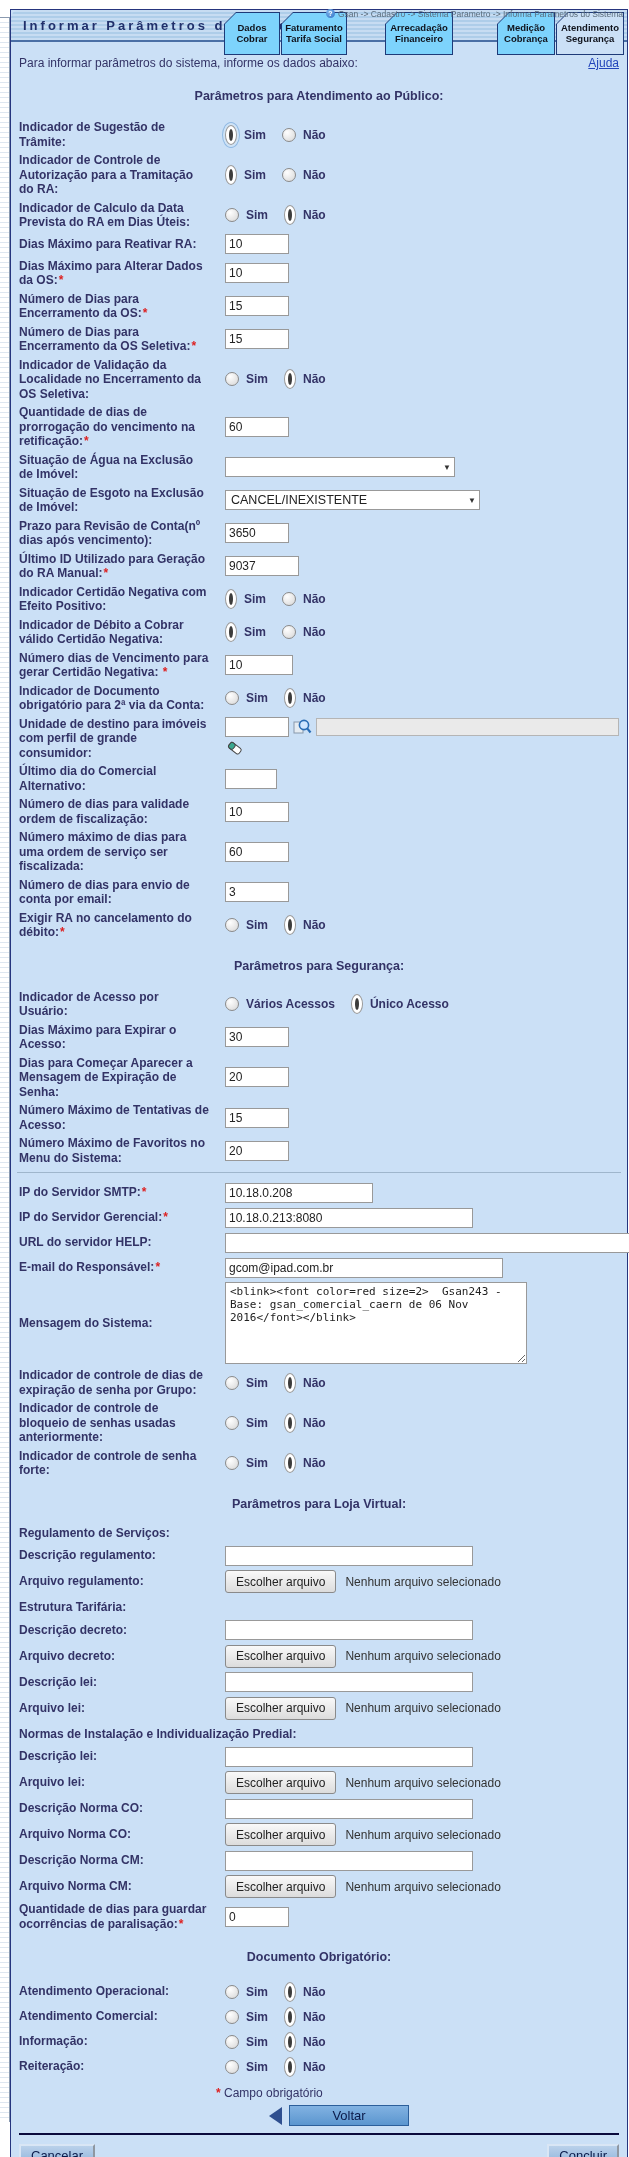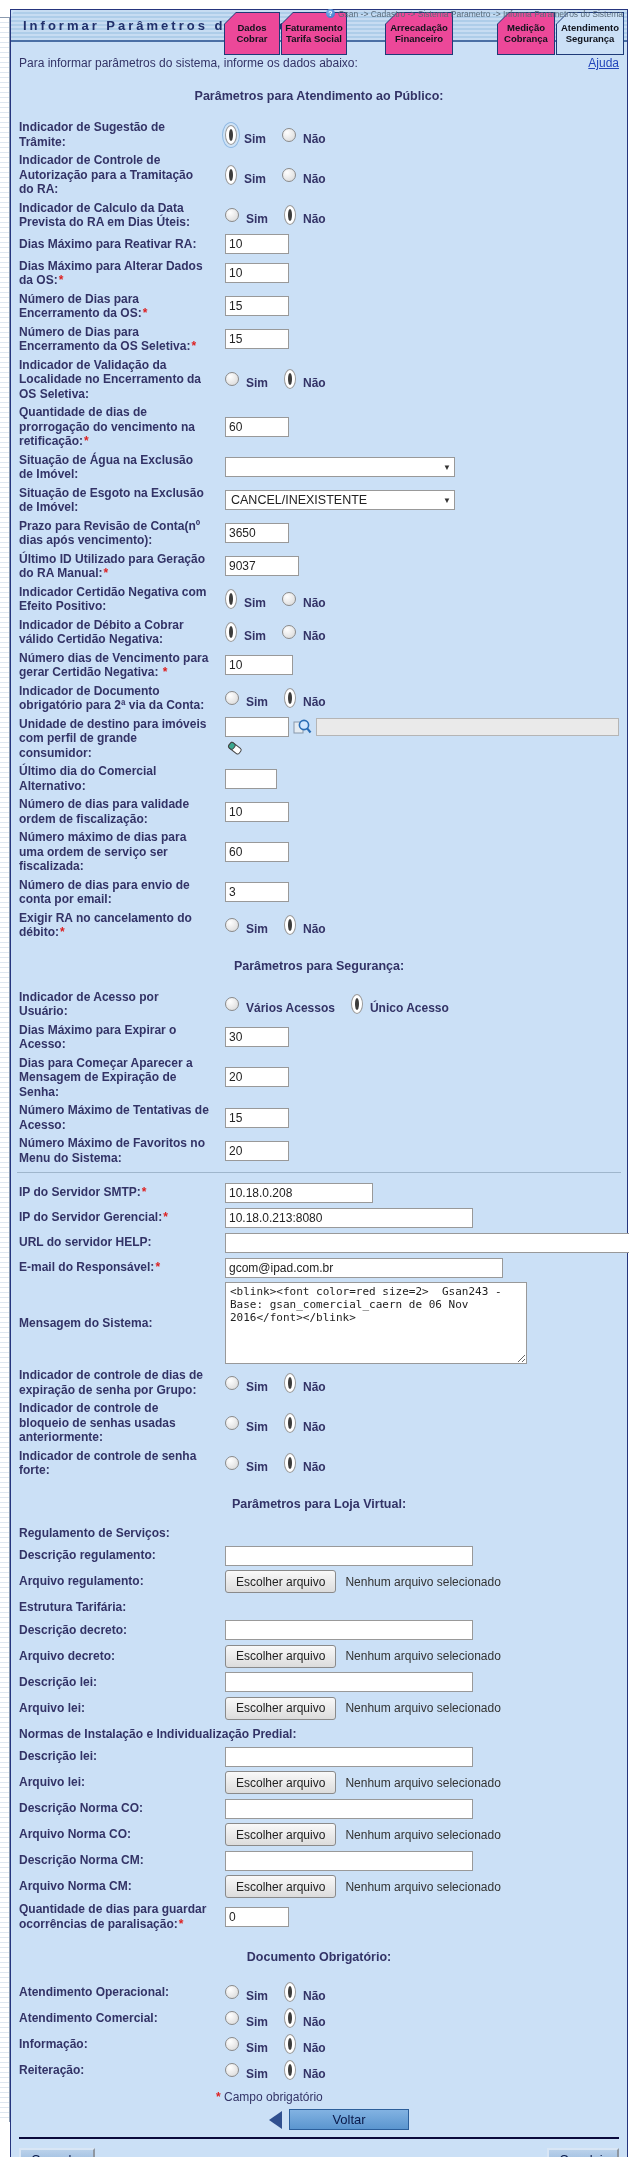--- a/index.html
+++ b/index.html
@@ -31,7 +31,7 @@
   .tab:nth-child(1){width:56px;}.tab:nth-child(2){width:66px;}.tab:nth-child(3){width:68px;margin-left:38px;}
   .tab:nth-child(4){width:58px;margin-left:44px;}.tab:nth-child(5){width:68px;}
   .tab-in{position:absolute;inset:1px;clip-path:polygon(0 100%,0 11px,11px 0,100% 0,100% 100%);
-       background:#ec4899;display:flex;flex-direction:column;align-items:center;justify-content:center;
+       background:#7dd3fc;display:flex;flex-direction:column;align-items:center;justify-content:center;
        font-size:9.5px;line-height:10.5px;font-weight:bold;color:#10131c;text-align:center;}
   .tab.active .tab-in{background:#cbe0f6;}
 

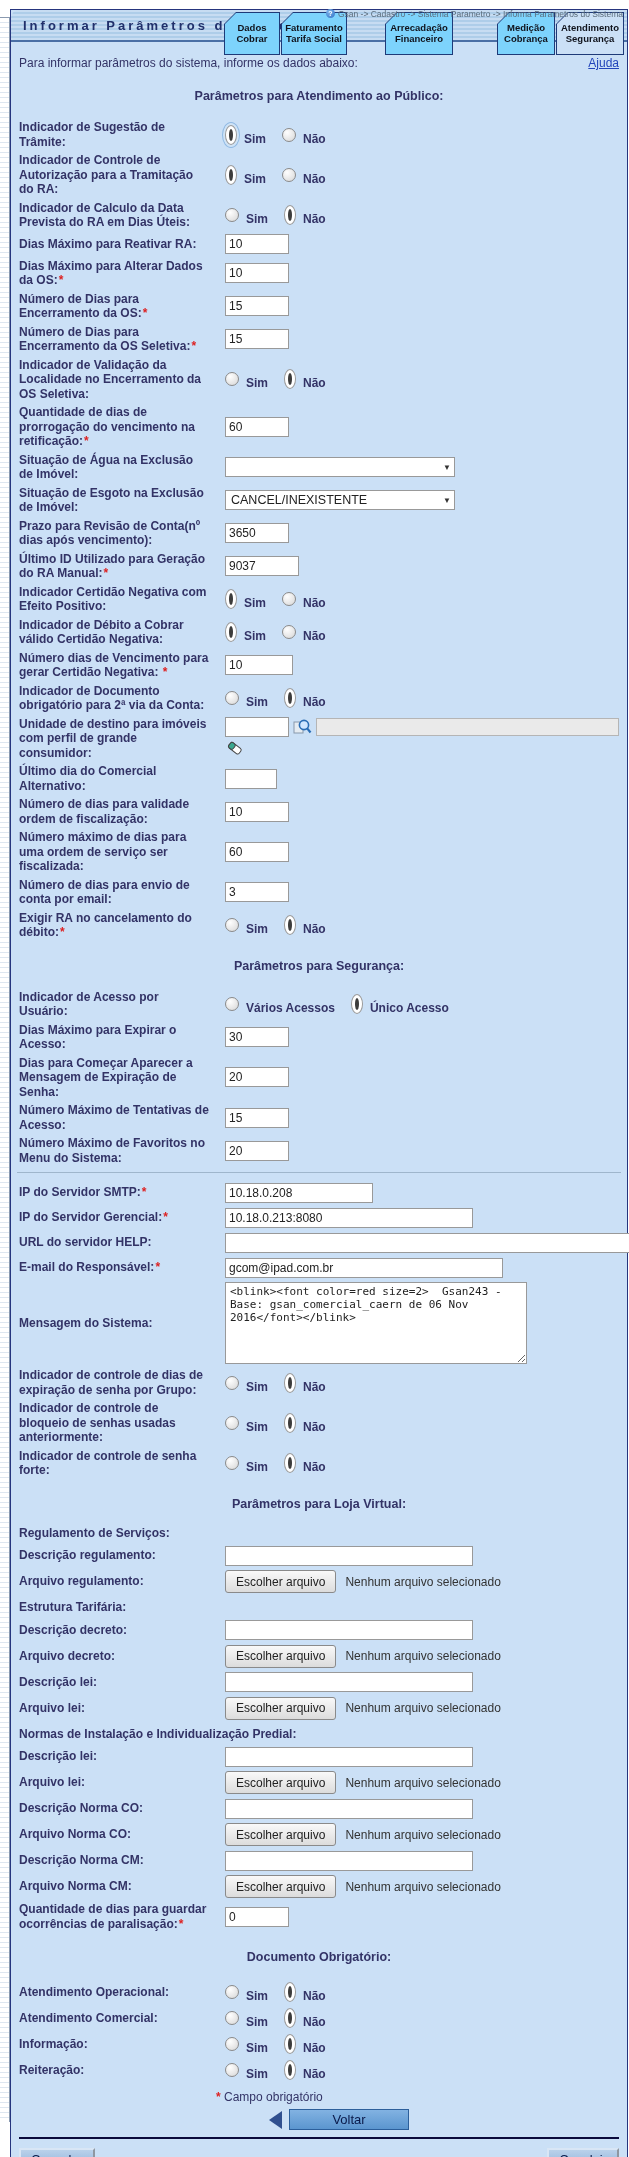--- a/index.html
+++ b/index.html
@@ -53,7 +53,7 @@
       background:radial-gradient(circle at 35% 30%,#fefefe,#d6d6d6);cursor:pointer;}
   .rd.sel::after{content:"";position:absolute;inset:3px;border-radius:50%;background:#3c3c3c;}
   .rd.focusring{box-shadow:0 0 0 2px #cfe3f6,0 0 0 3px #8fb9e4;}
-  .optl{margin:8px 16px 0 7px;font-weight:bold;font-size:12px;color:#333366;}
+  .optl{margin:0 16px 0 7px;font-weight:bold;font-size:12px;color:#333366;}
 
   .ti{border:1px solid #999;height:18px;font-size:12px;font-family:"Liberation Sans",sans-serif;
       padding:0 3px;color:#222;background:#fff;}

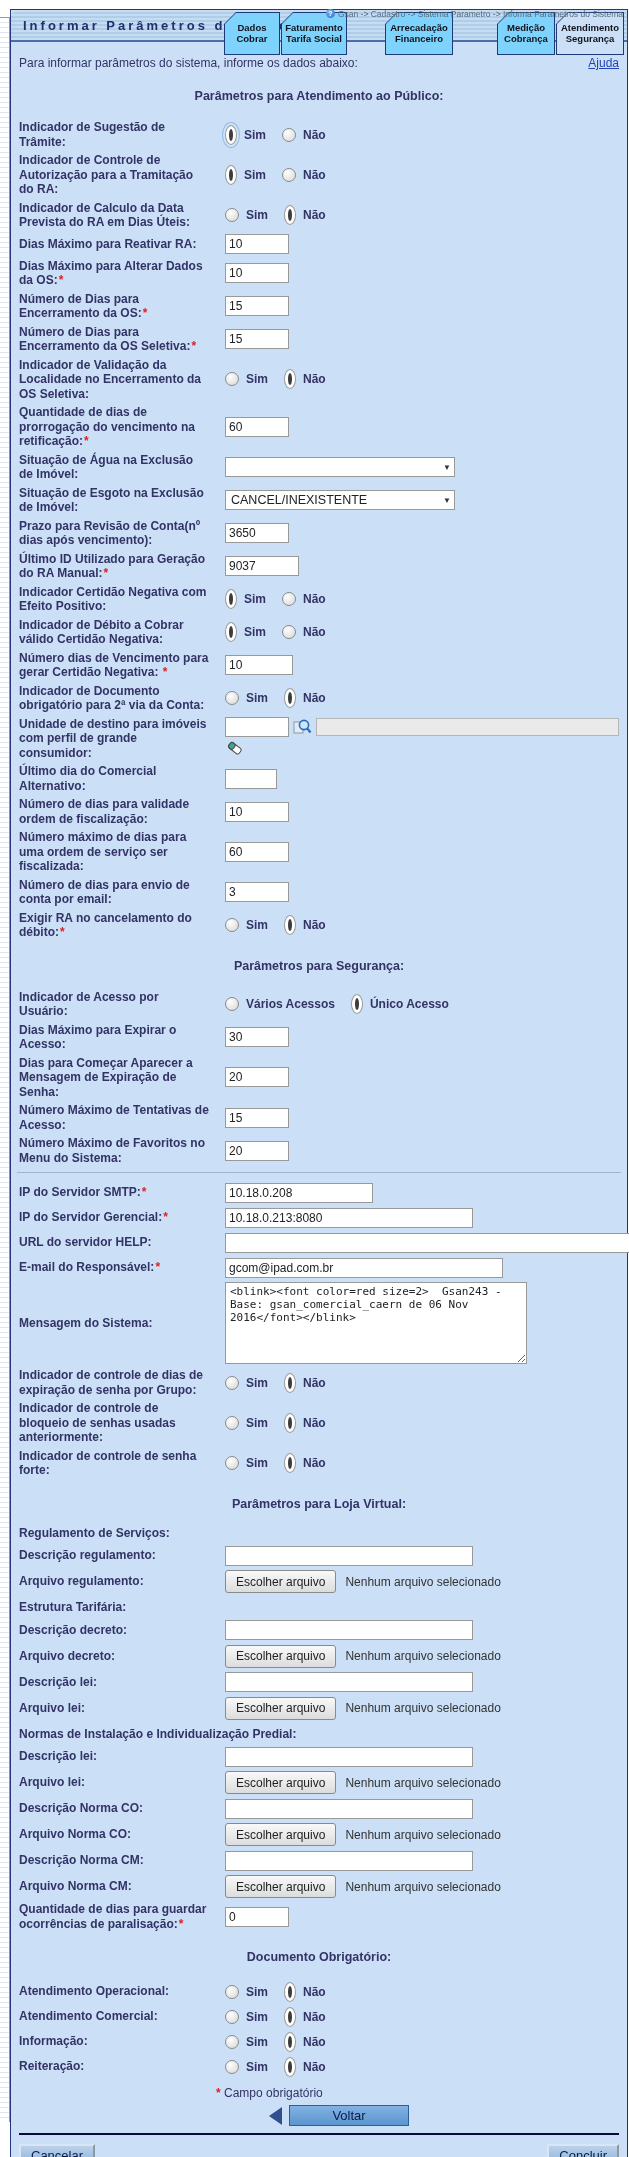--- a/index.html
+++ b/index.html
@@ -218,7 +218,7 @@
           <div class="row">
             <div class="lbl"><span>Situação de Esgoto na Exclusão de Imóvel:</span></div>
             <div class="ctl">
-              <div class="sel" style="width: 230px;">
+              <div class="sel" style="width: 255px;">
                 <span class="selv">CANCEL/INEXISTENTE</span>
                 <span class="selarrow">▼</span>
               </div>

